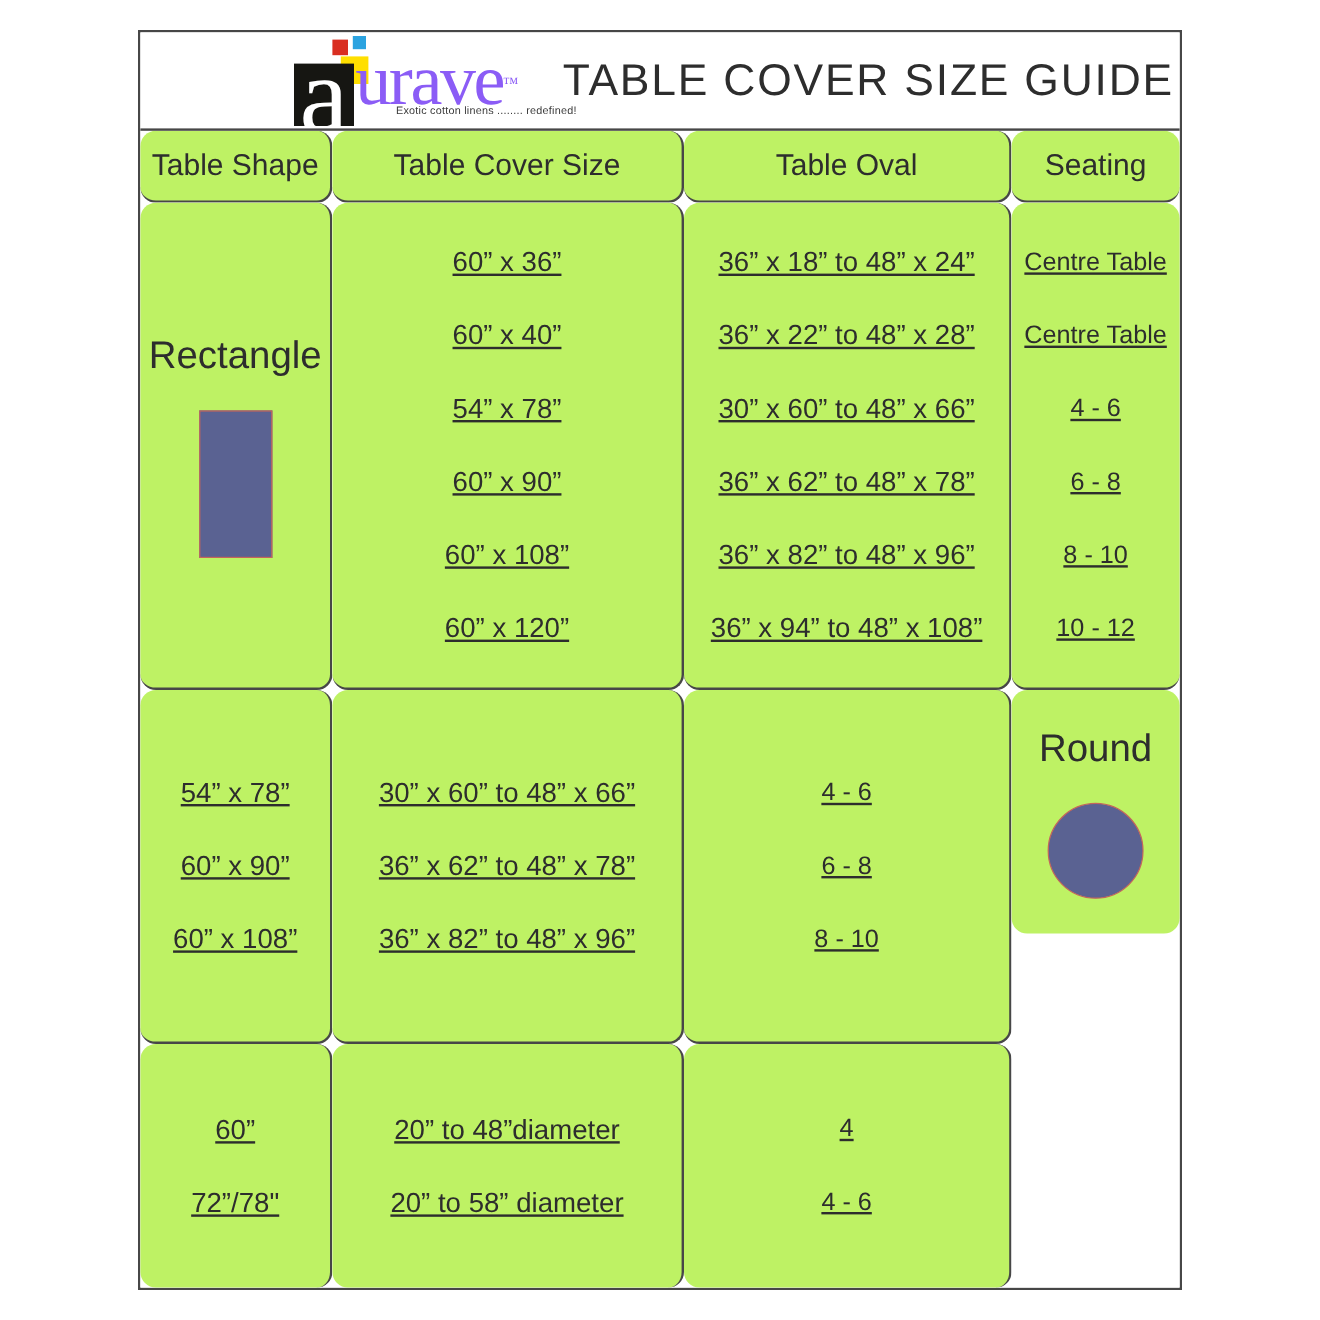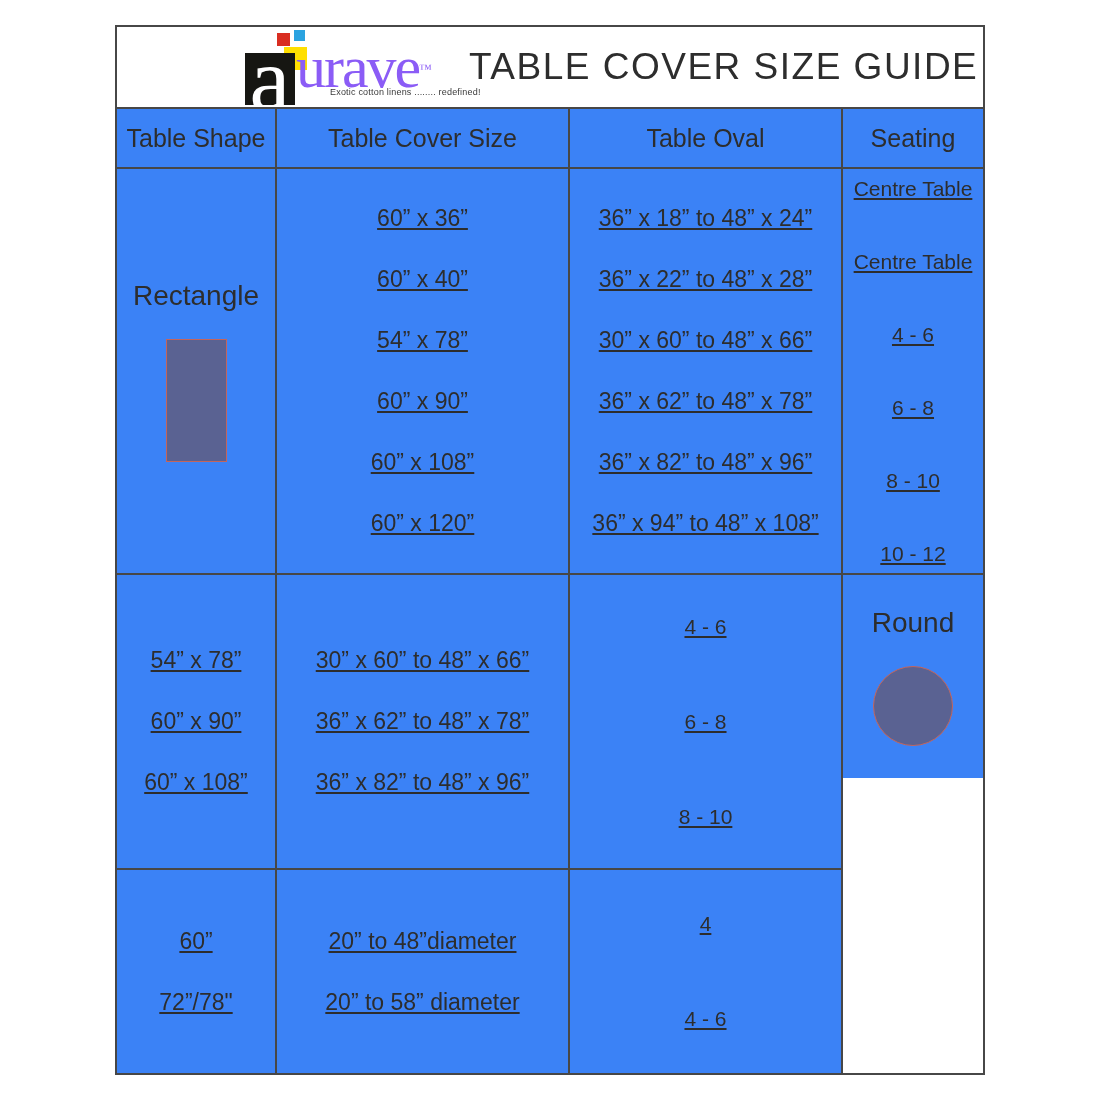--- a/index.html
+++ b/index.html
@@ -47,7 +47,8 @@
   .cell{
     border-right:2px solid #474747;border-bottom:2px solid #474747;
     box-sizing:border-box;display:flex;align-items:center;justify-content:center;
-    background:#3b82f6;
+    background:#bef264;
+    border-radius:13px;
   }
   .grid > .cell:nth-child(4n){border-right:none;}
   .grid > .cell:nth-last-child(-n+4){border-bottom:none;}

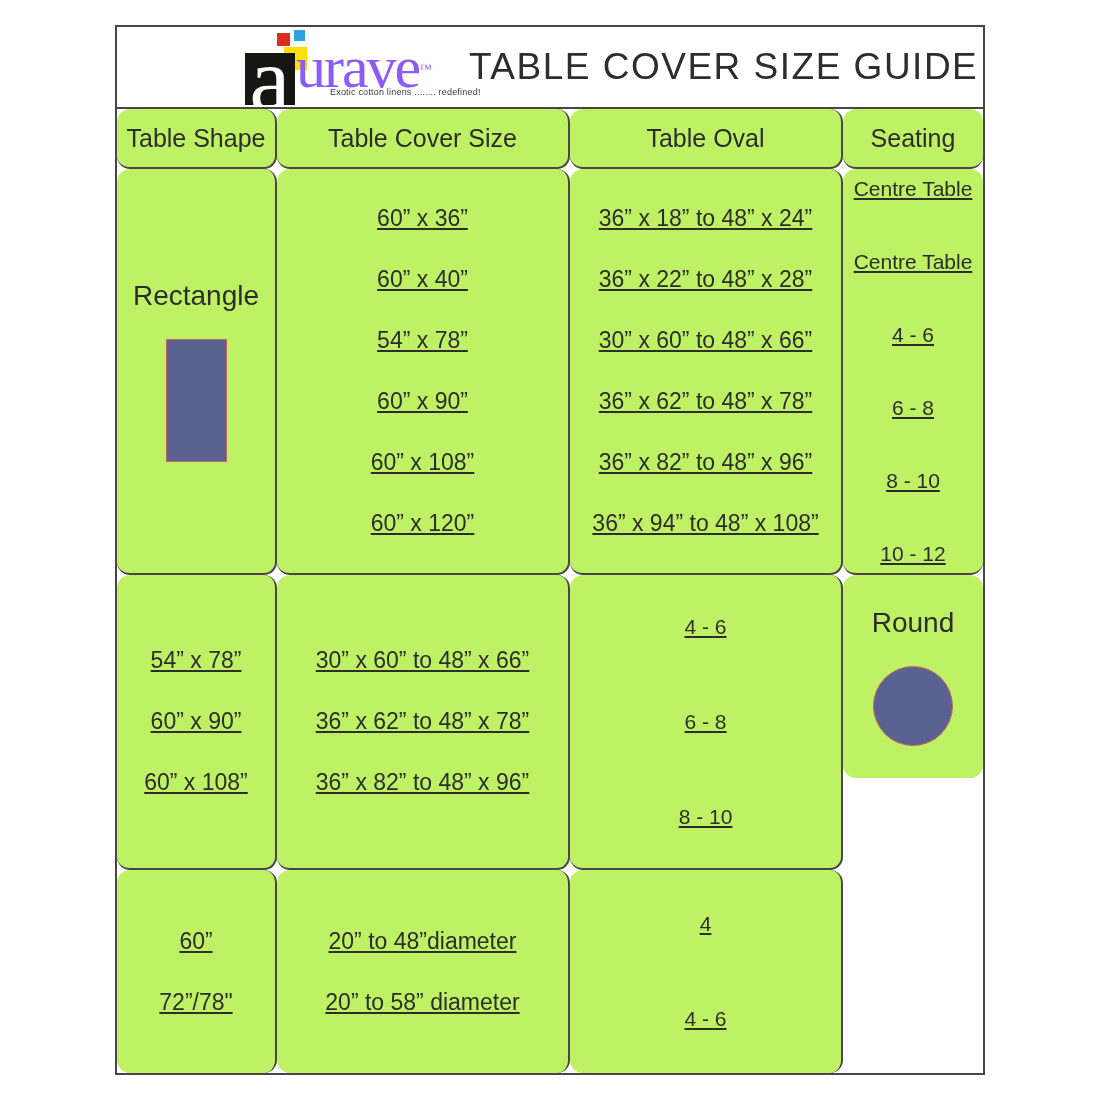--- a/index.html
+++ b/index.html
@@ -54,7 +54,7 @@
   .grid > .cell:nth-last-child(-n+4){border-bottom:none;}
   .head{height:60px;font-size:25px;color:#2d2d2d;}
   .vals{flex-direction:column;font-size:23px;text-decoration:underline;}
-  .vals.seats{font-size:21px;gap:34px;}
+  .vals.seats{font-size:21px;}
   .value-row{height:61px;display:flex;align-items:center;justify-content:center;white-space:nowrap;}
   .sec-rectangle{height:406px;}
   .sec-oval{height:295px;}

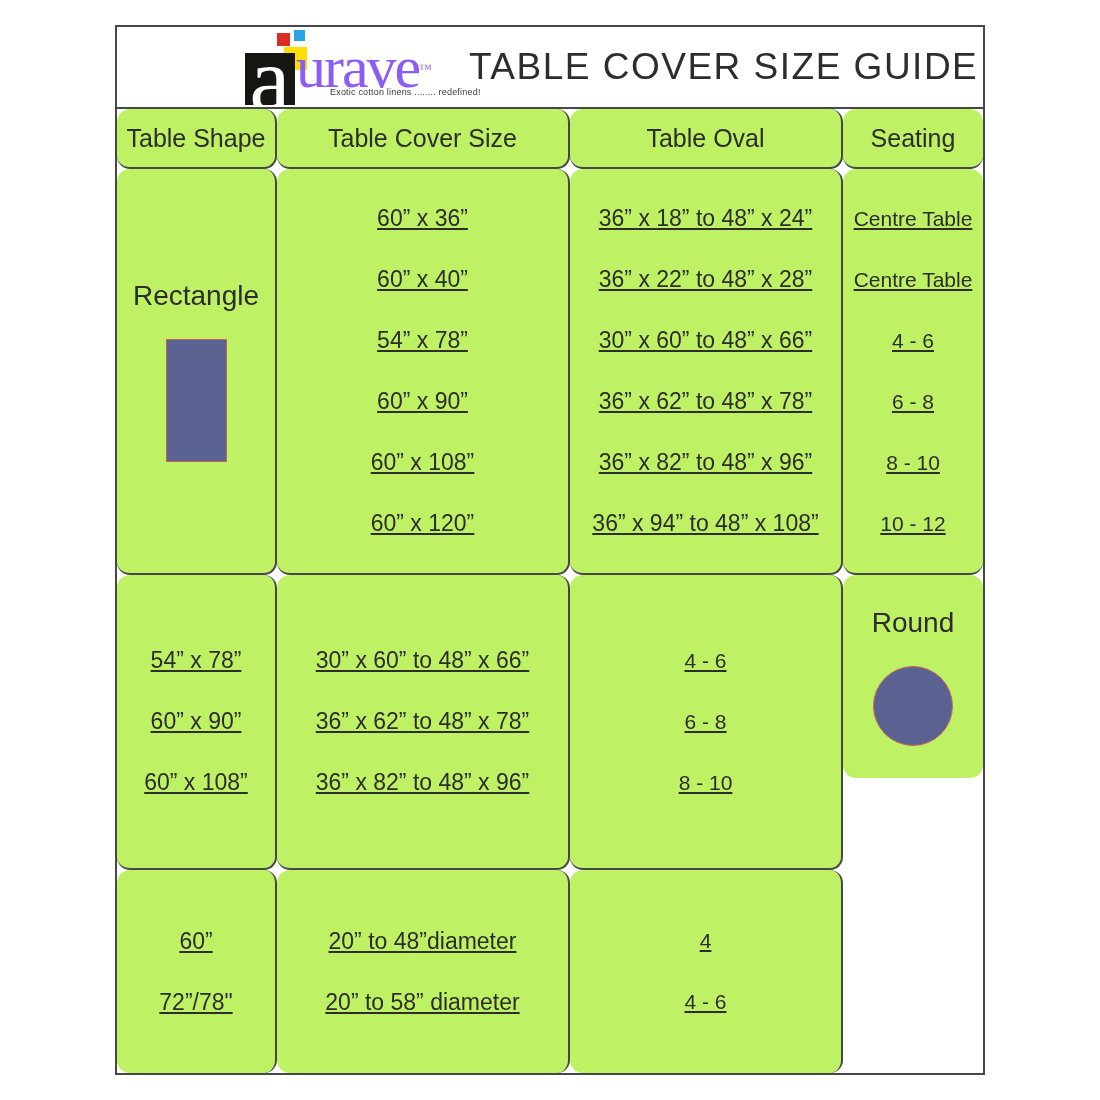--- a/index.html
+++ b/index.html
@@ -61,7 +61,7 @@
   .sec-circle{height:203px;}
   
   .shape-cell{flex-direction:column;}
-  .shape-label{font-size:28px;color:#2d2d2d;margin-bottom:27px;}
+  .shape-label{font-size:32px;color:#2d2d2d;margin-bottom:27px;}
   .shape-graphic{display:block;}
   .shape-rectangle .shape-graphic{width:59px;height:121px;}
   .shape-oval .shape-graphic{width:62px;height:122px;border-radius:31px;}

